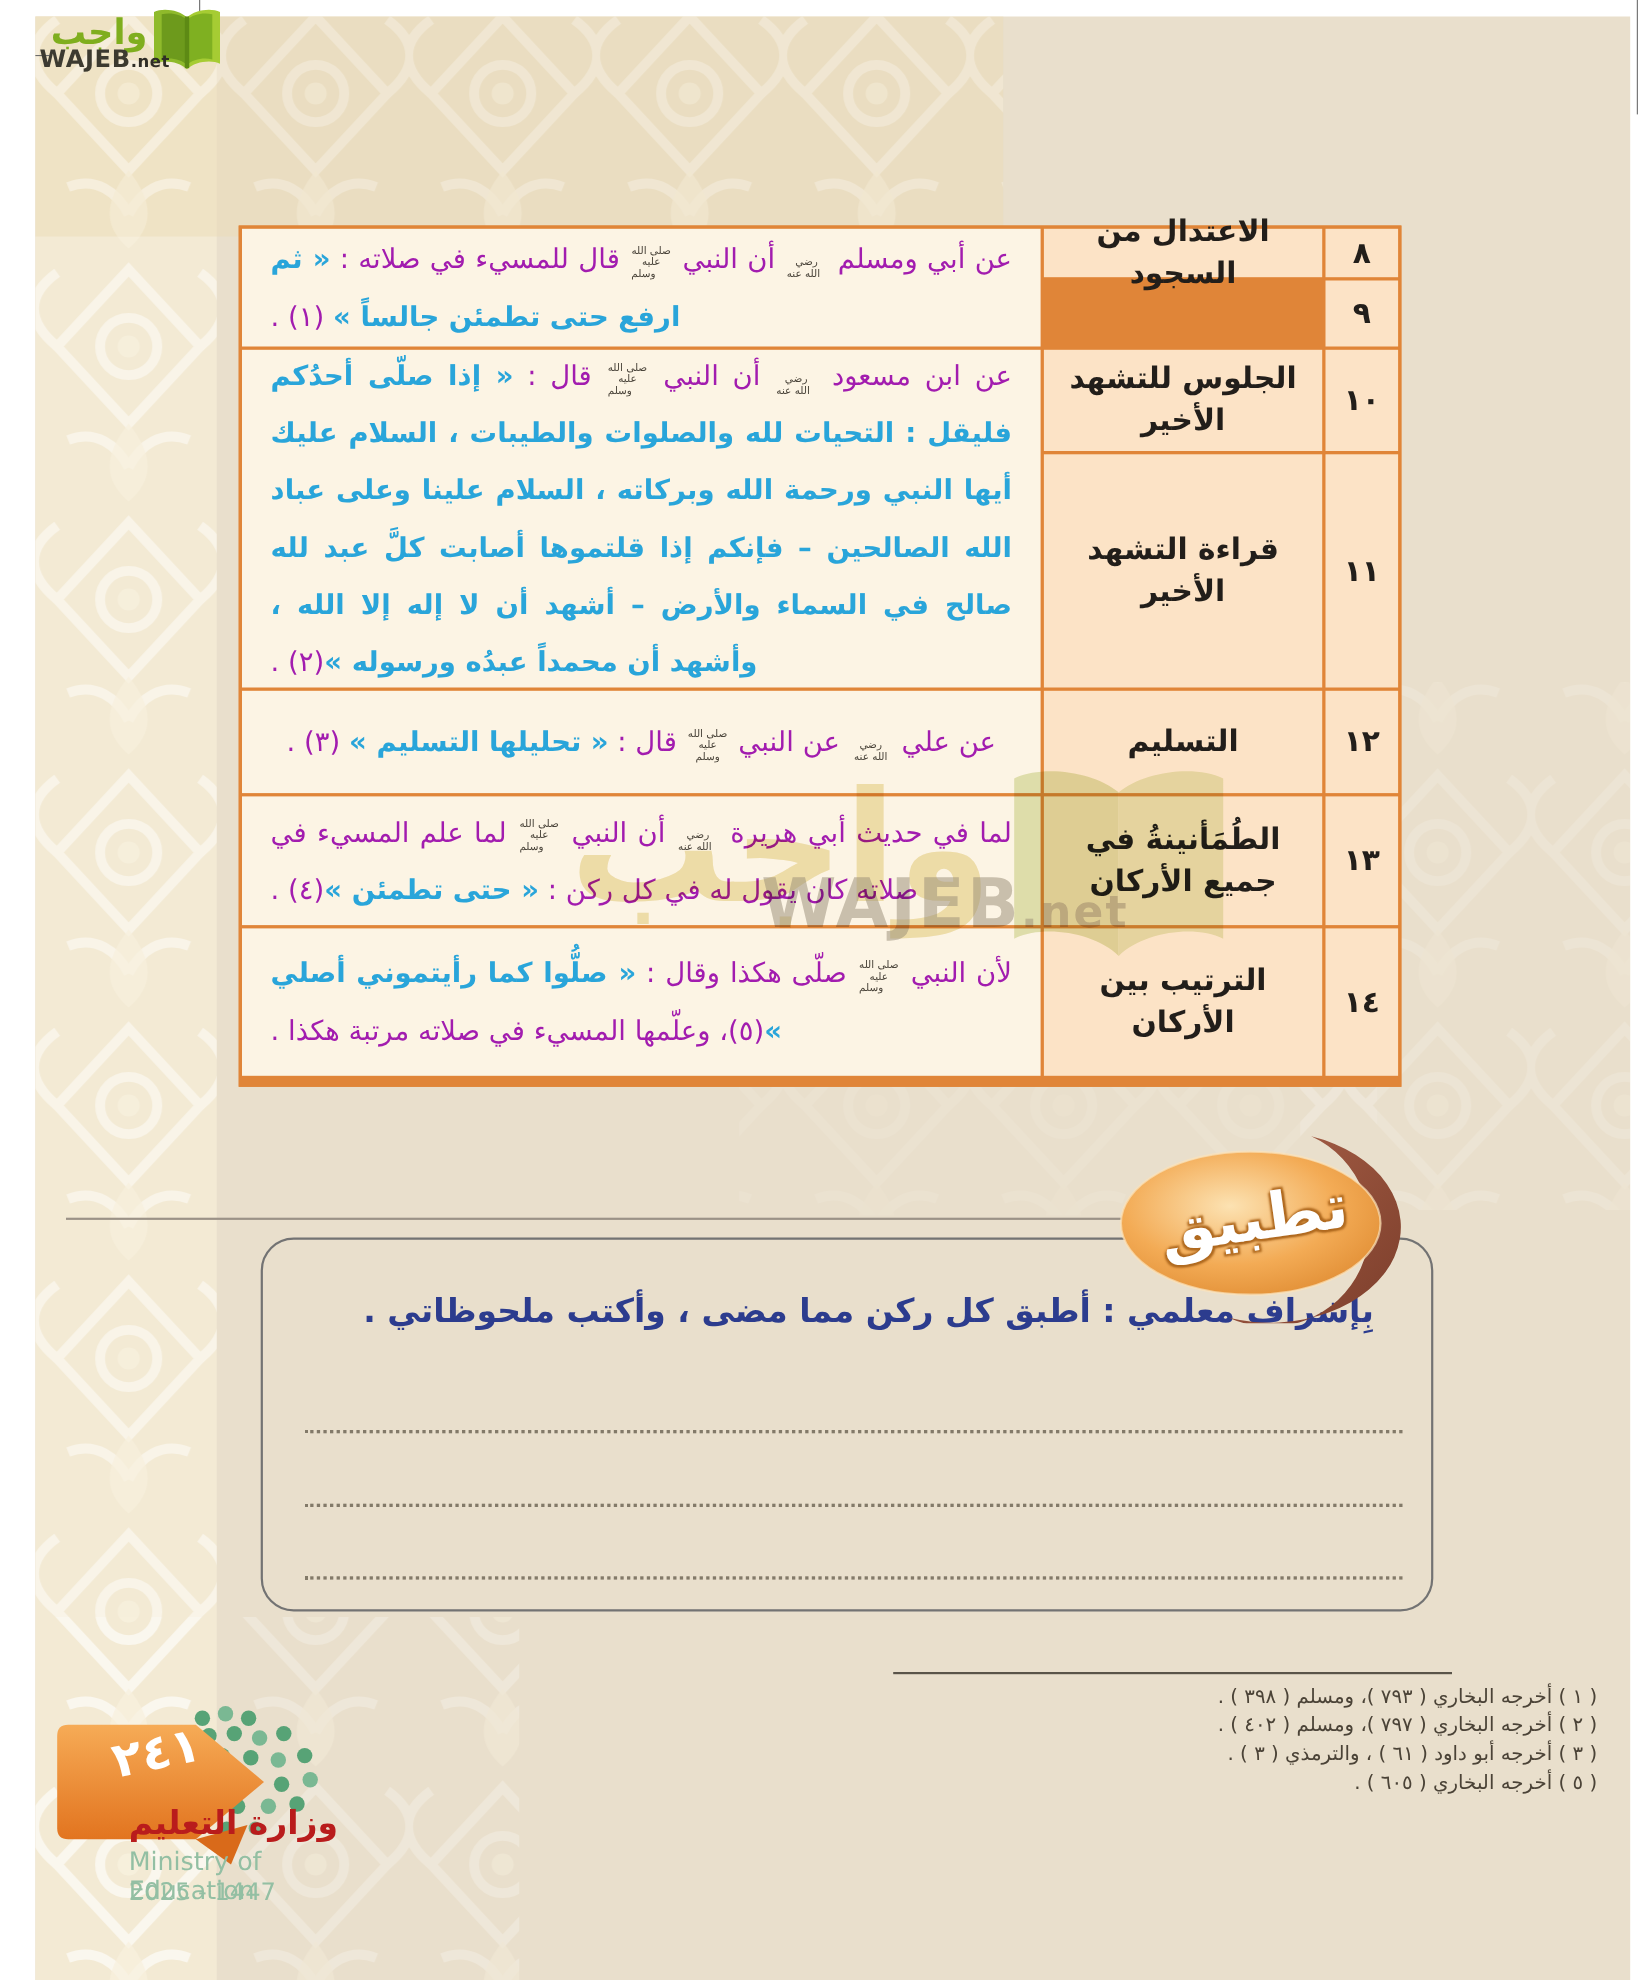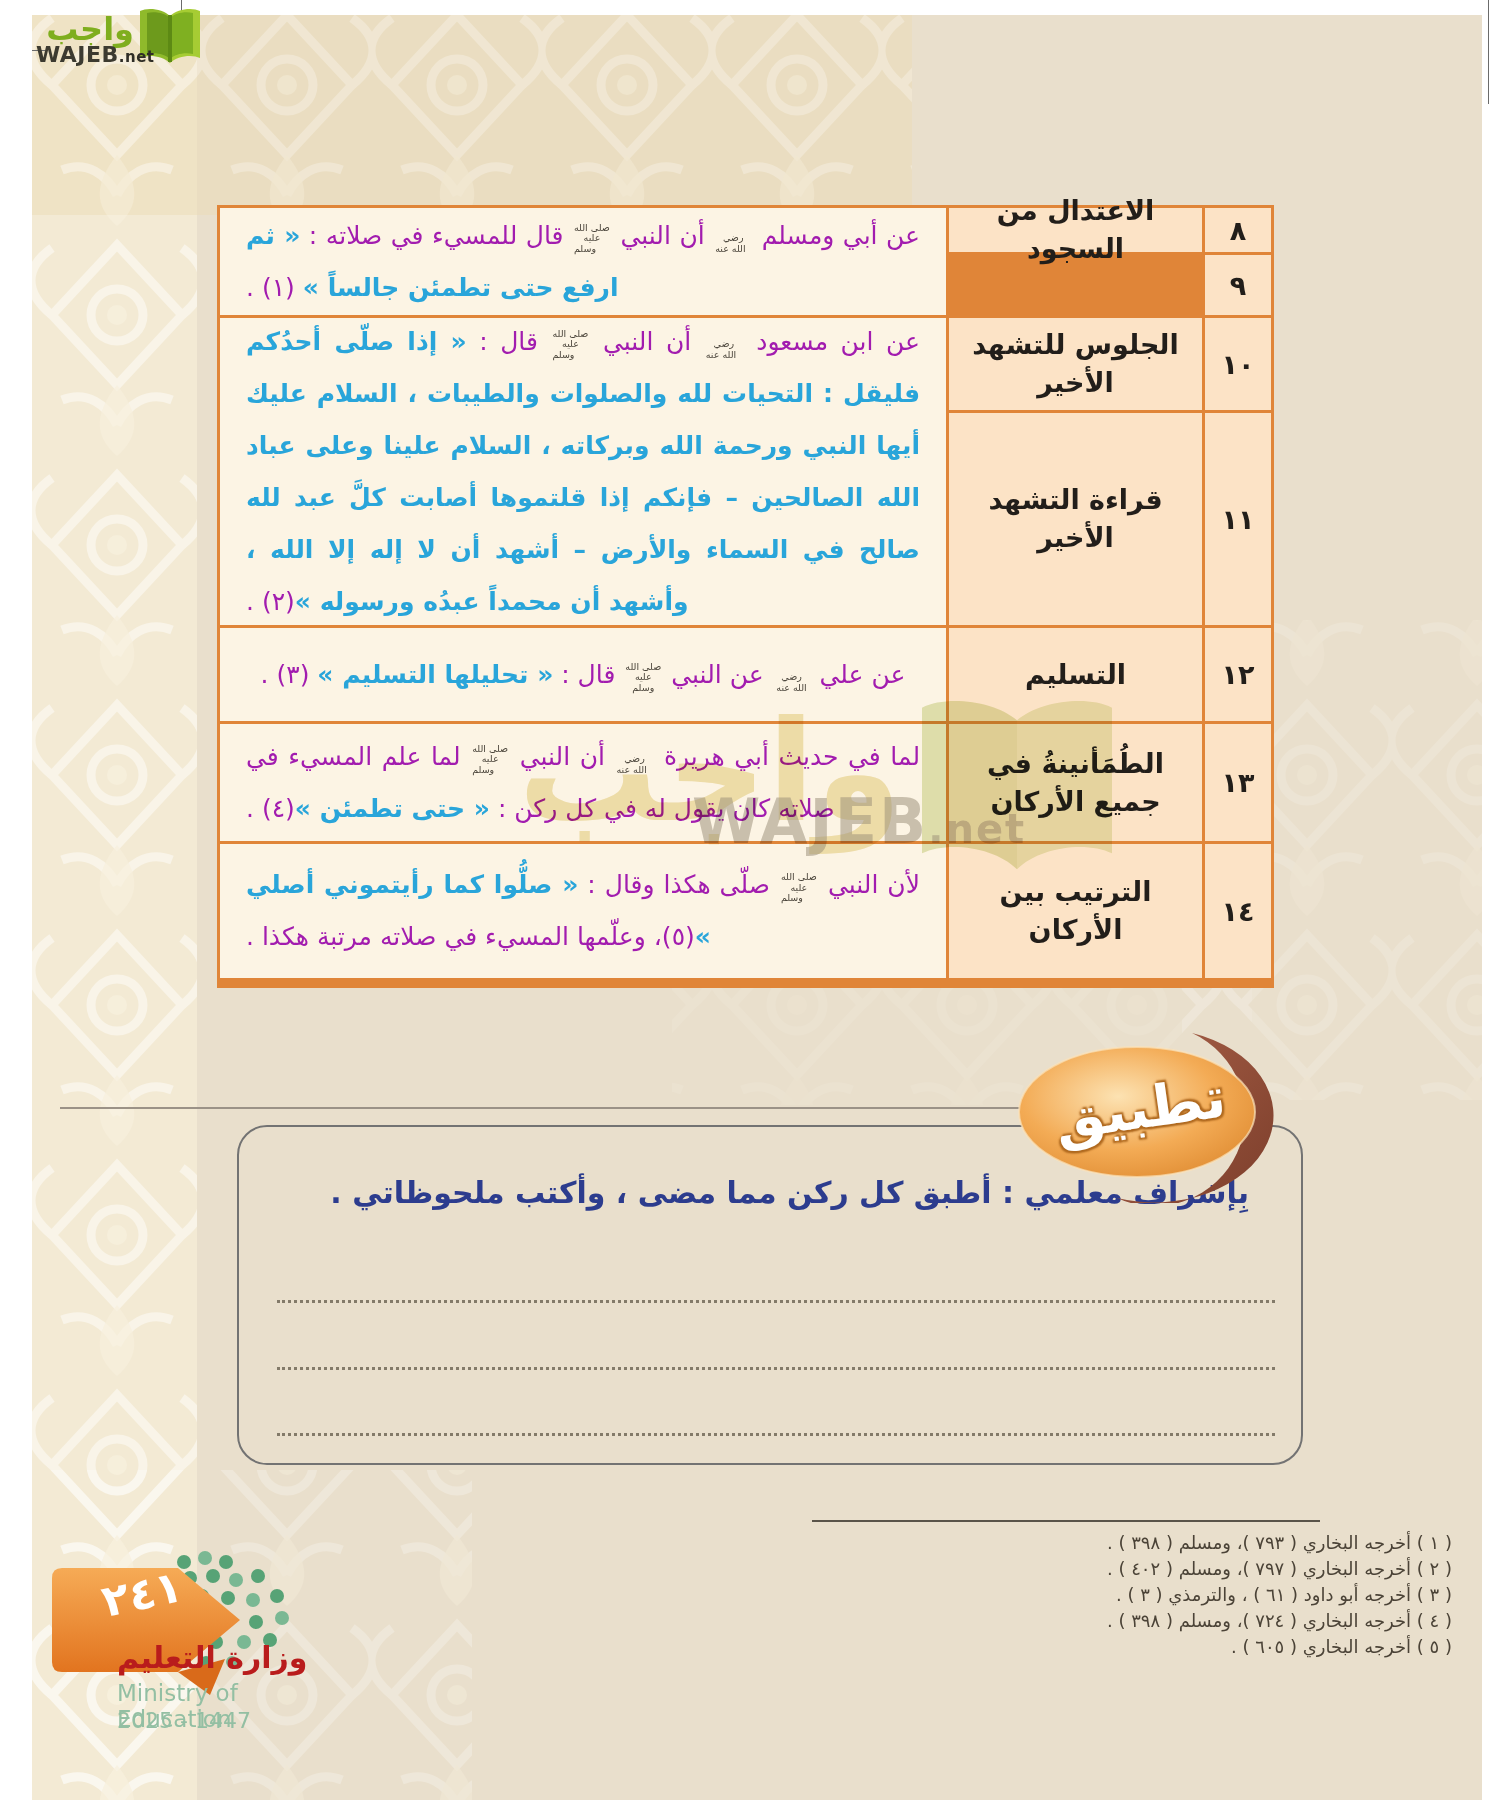--- a/index.html
+++ b/index.html
@@ -194,7 +194,6 @@
     <div>( ١ ) أخرجه البخاري ( ٧٩٣ )، ومسلم ( ٣٩٨ ) .</div>
     <div>( ٢ ) أخرجه البخاري ( ٧٩٧ )، ومسلم ( ٤٠٢ ) .</div>
     <div>( ٣ ) أخرجه أبو داود ( ٦١ ) ، والترمذي ( ٣ ) .</div>
-    <div>( ٤ ) أخرجه البخاري ( ٧٢٤ )، ومسلم ( ٣٩٨ ) .</div>
     <div>( ٥ ) أخرجه البخاري ( ٦٠٥ ) .</div>
   </div>
 

